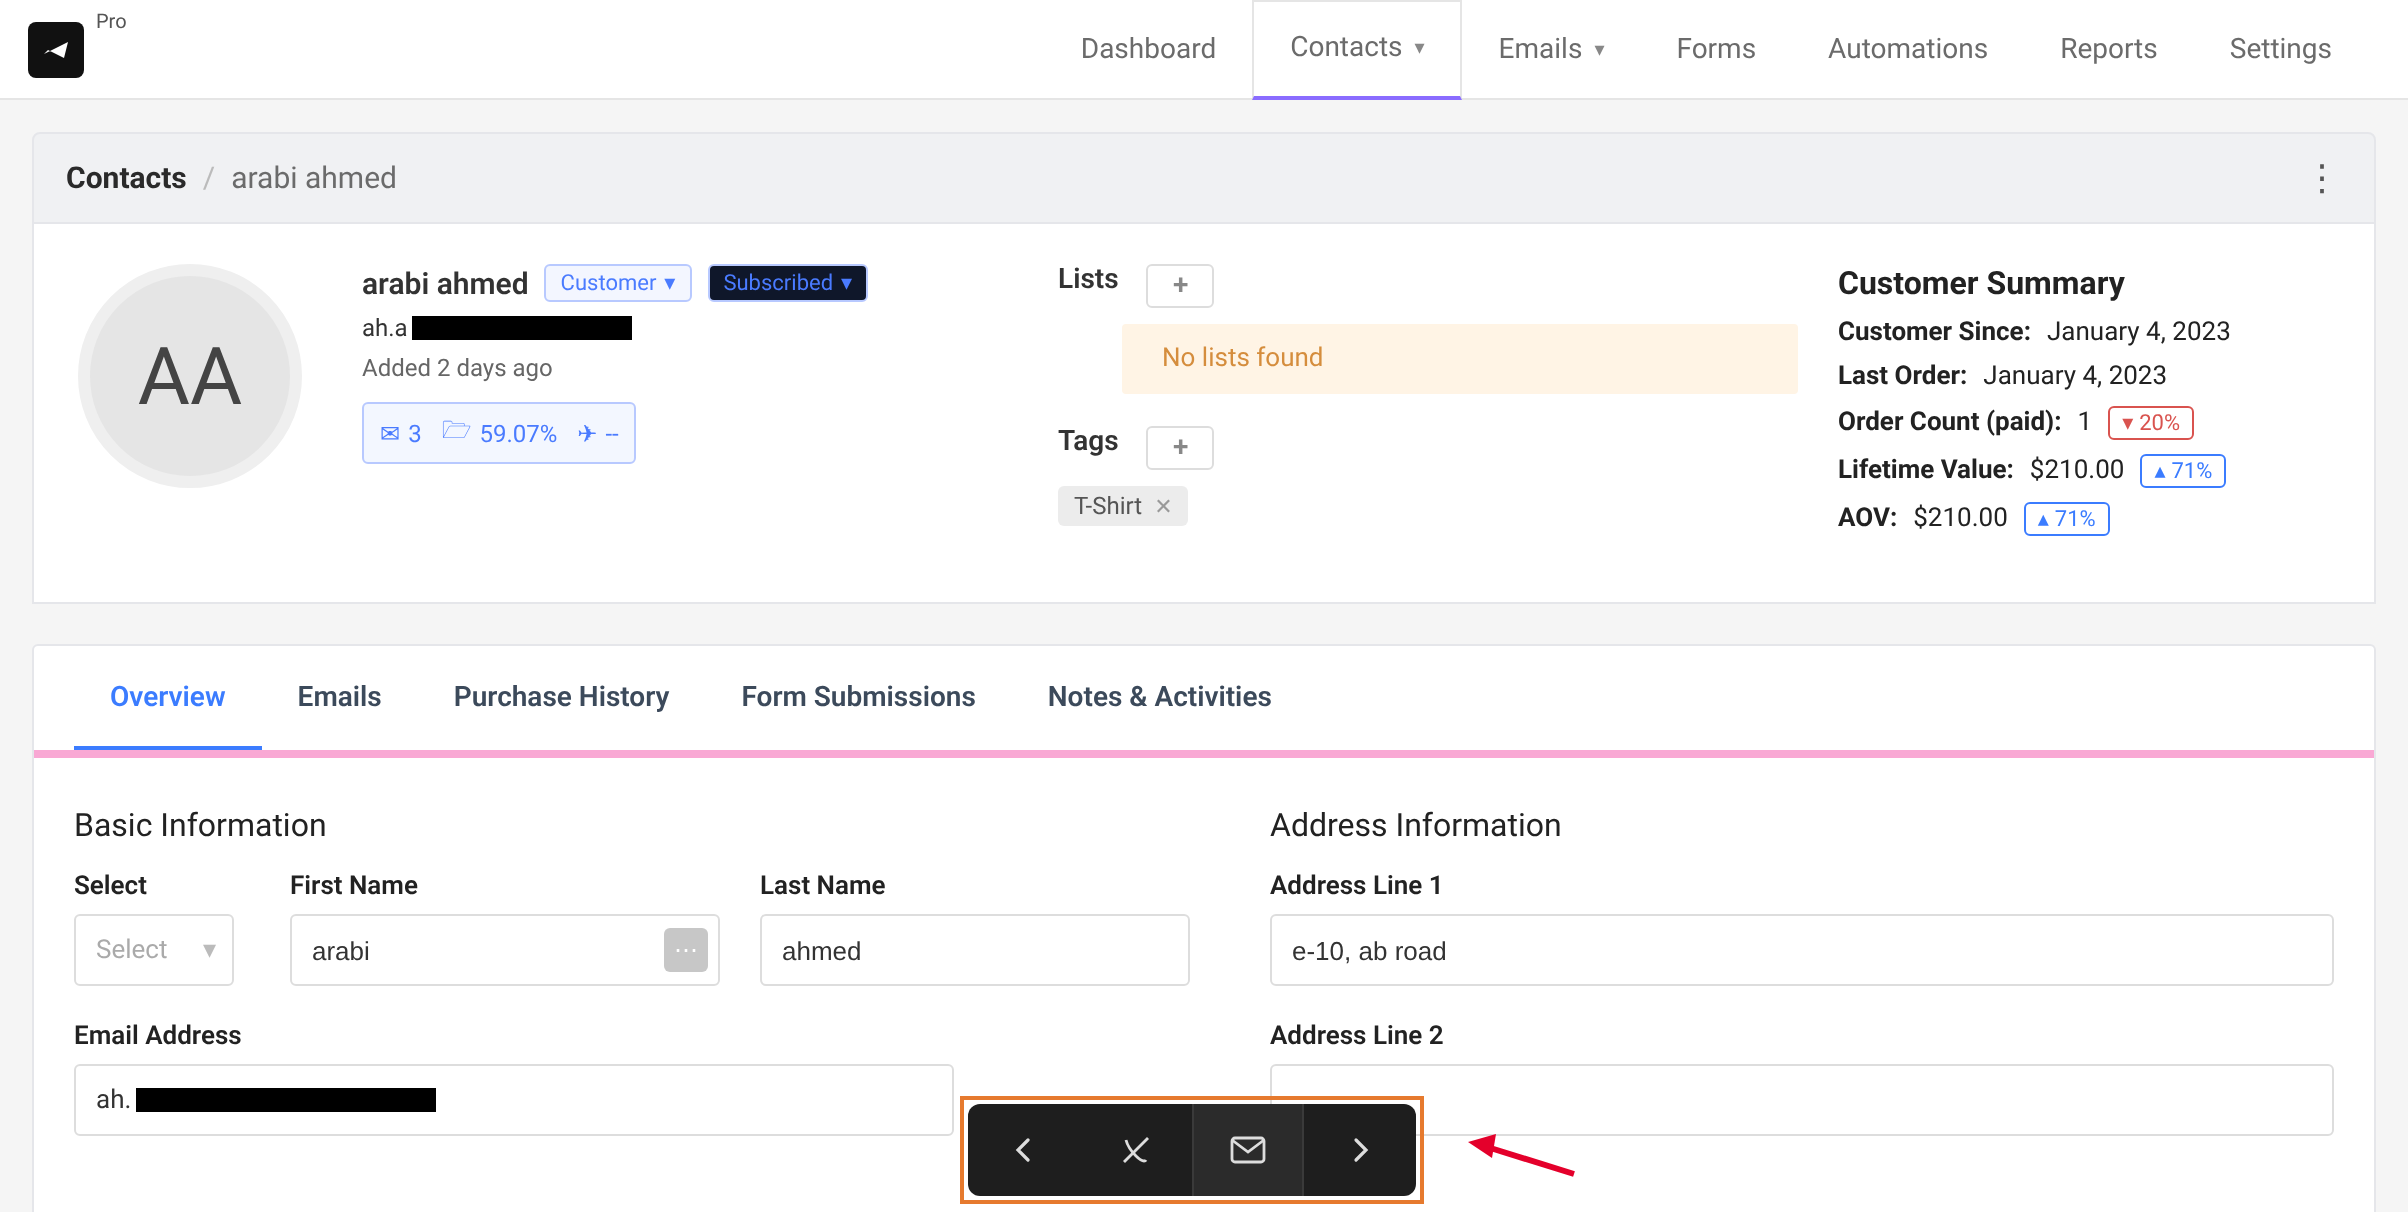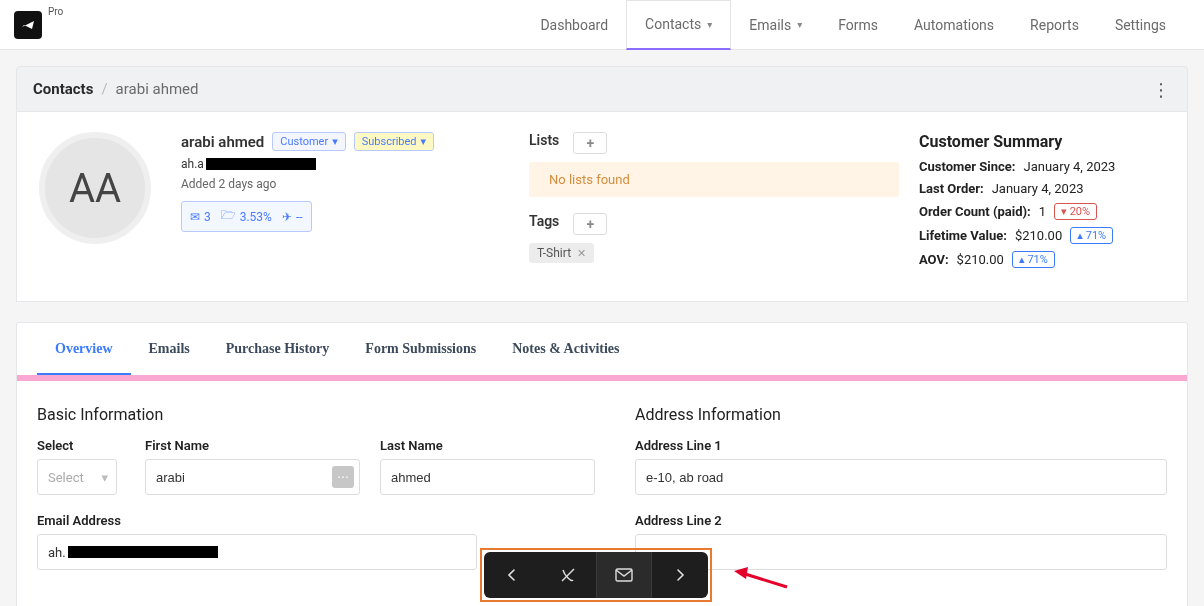--- a/index.html
+++ b/index.html
@@ -103,7 +103,7 @@
     justify-content:center;
   }
   .badge.customer { color:#4a7bff; border:1px solid #b8c9ff; background:#f3f6ff; }
-  .badge.subscribed { color:#4a7bff; border:1px solid #b8c9ff; background:#fef9c3; }
+  .badge.subscribed { color:#4a7bff; border:1px solid #b8c9ff; background:#0f172a; }
   .email-line { margin-top:6px; font-size:12px; color:#333; display:flex; align-items:center;}
   .redact { display:inline-block; width:110px; height:12px; background:#000; margin-left:2px;}
   .added-line { margin-top:6px; font-size:12px; color:#666;}

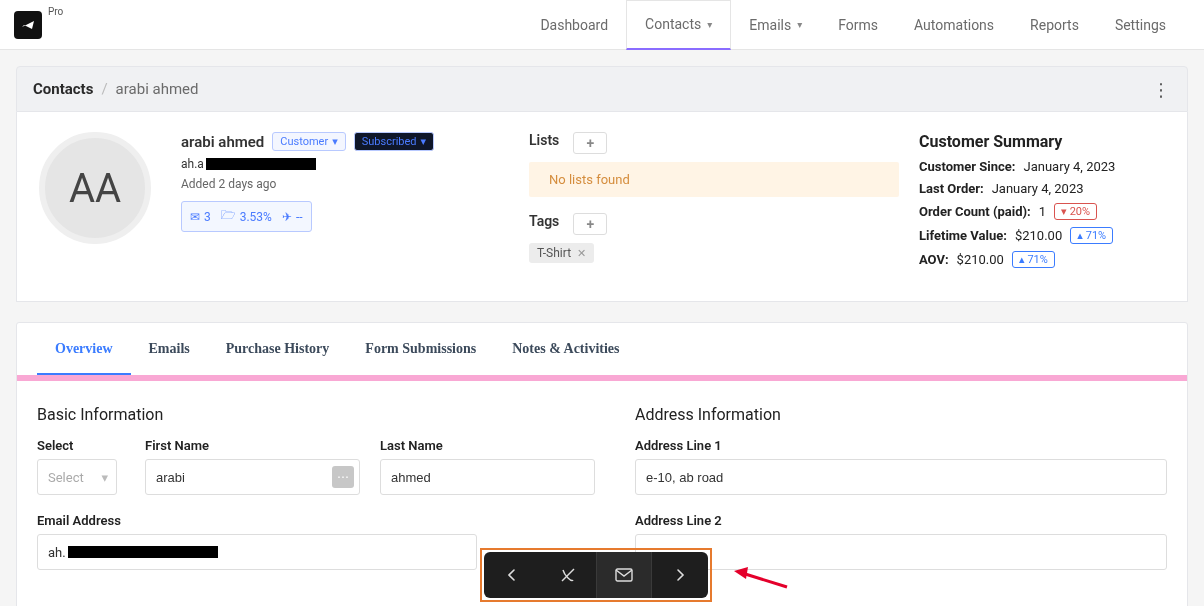--- a/index.html
+++ b/index.html
@@ -138,6 +138,7 @@
     font-size:13px;
     border-radius:2px;
     margin-bottom:16px;
+    margin-left:32px;
   }
   .tag-chip {
     display:inline-flex;

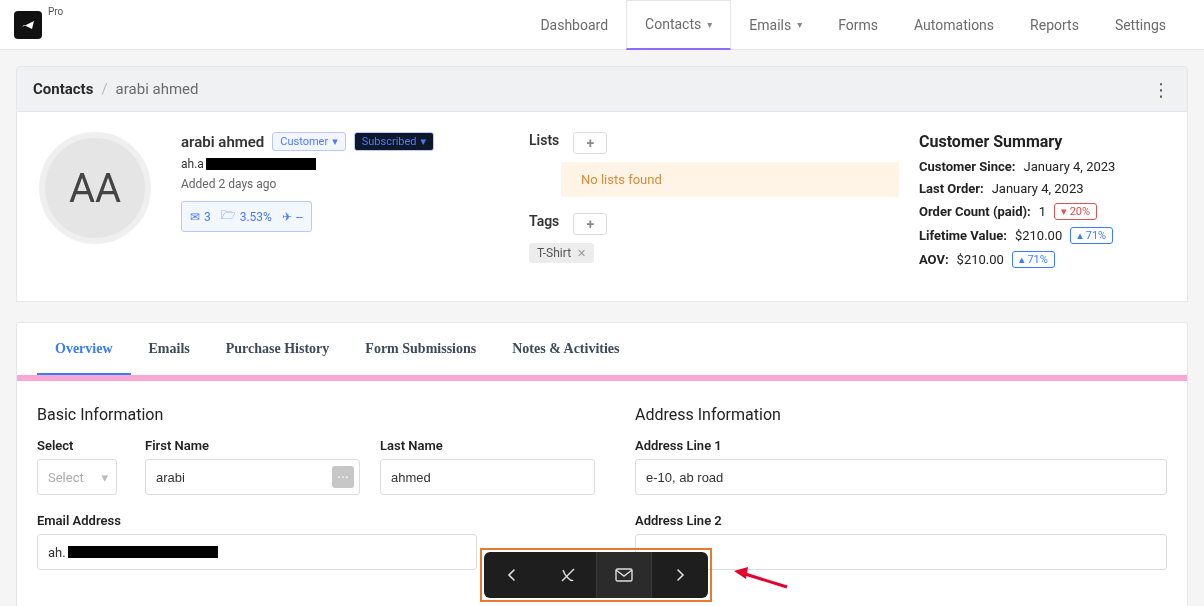--- a/index.html
+++ b/index.html
@@ -322,7 +322,7 @@
             </span>
           <span>
               <span>🗁</span>
-              <span>3.53%</span>
+              <span>59.07%</span>
             </span>
           <span>
               <span>✈</span>

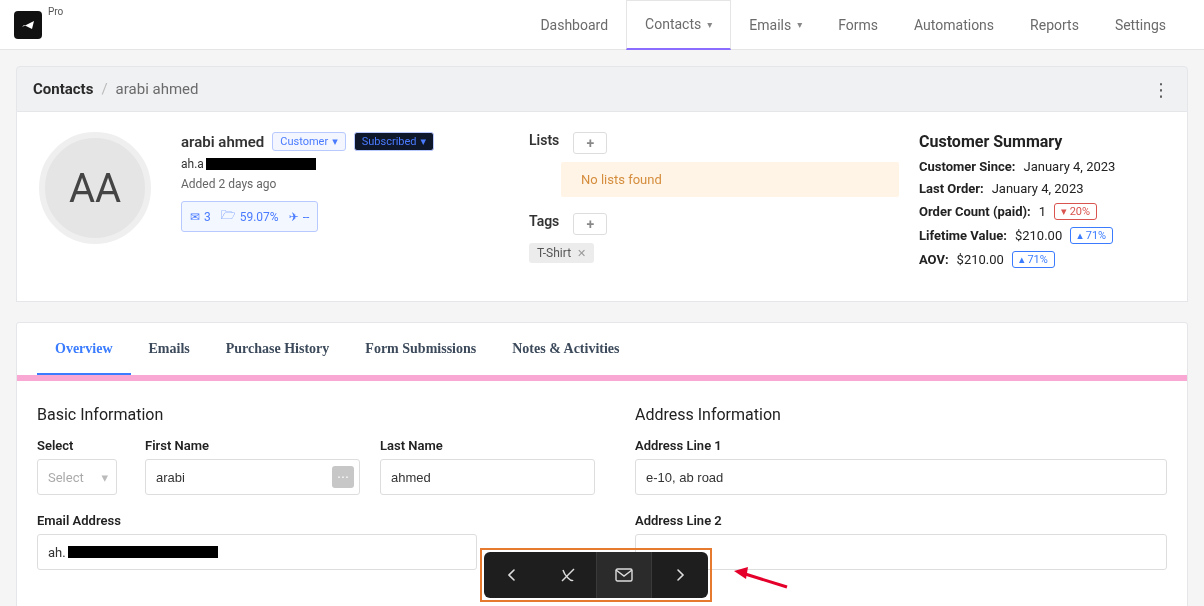--- a/index.html
+++ b/index.html
@@ -178,9 +178,8 @@
   }
   .tabs-row {
     display:flex;
-    border-bottom:6px solid #f9a8d4;
+    border-bottom:4px solid #f9a8d4;
     padding: 0 20px;
-    font-family: Liberation Serif, serif;
   }
   .tab {
     padding: 18px 18px 16px;

